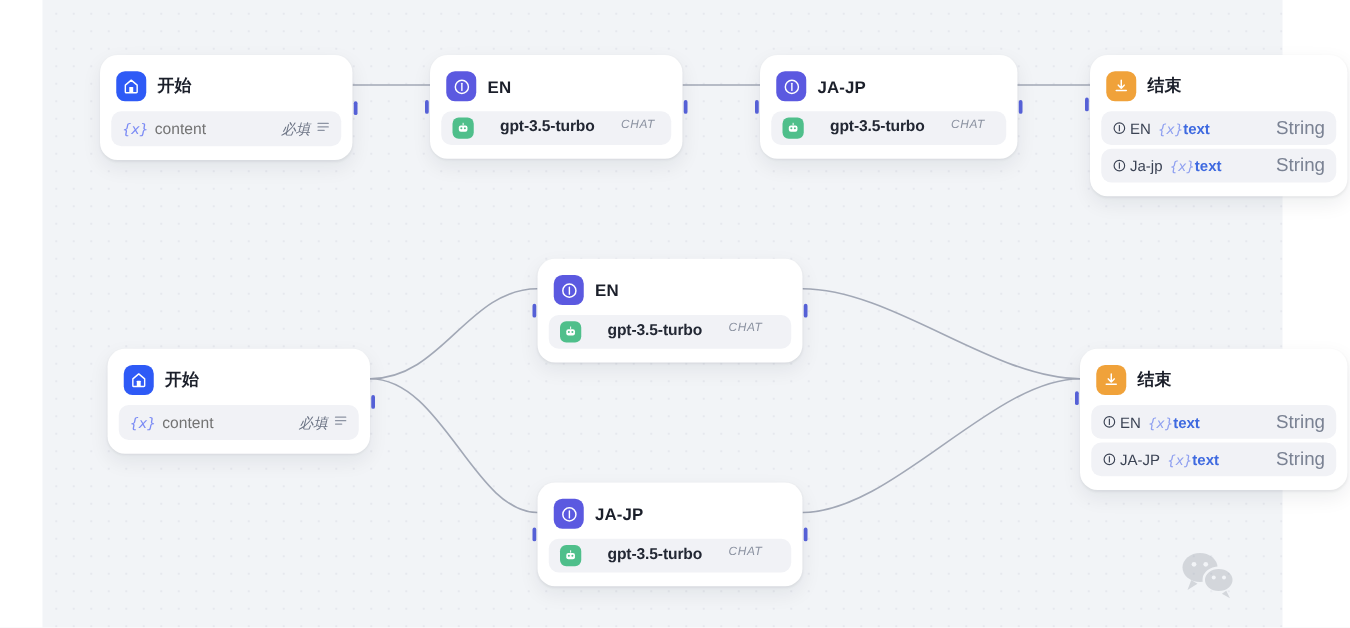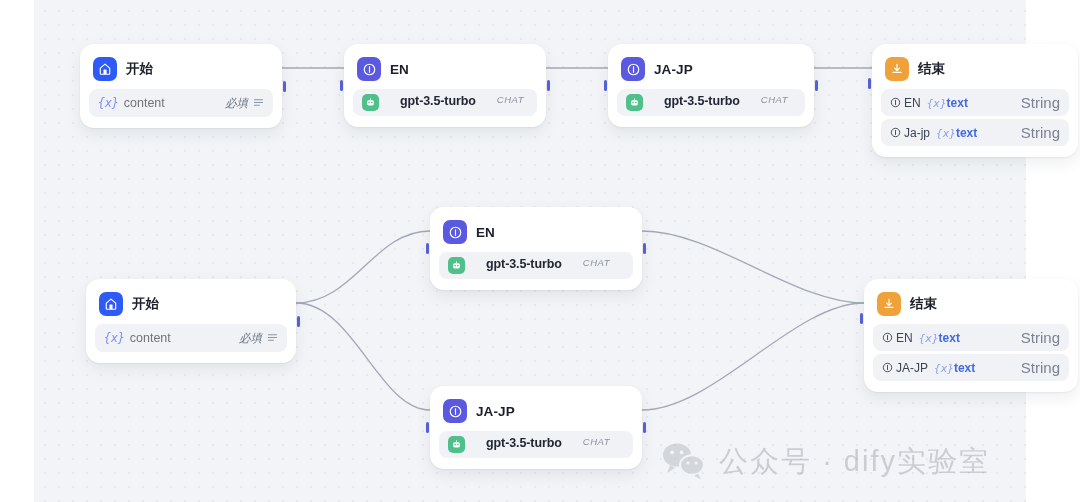--- a/index.html
+++ b/index.html
@@ -447,7 +447,6 @@
         <circle cx="35.2" cy="23" r="1.6" fill="#f2f4f7"></circle>
       </svg>
     </span>
-    <span class="wm-text">公众号 · dify实验室</span>
   </div>
 
 </div>

